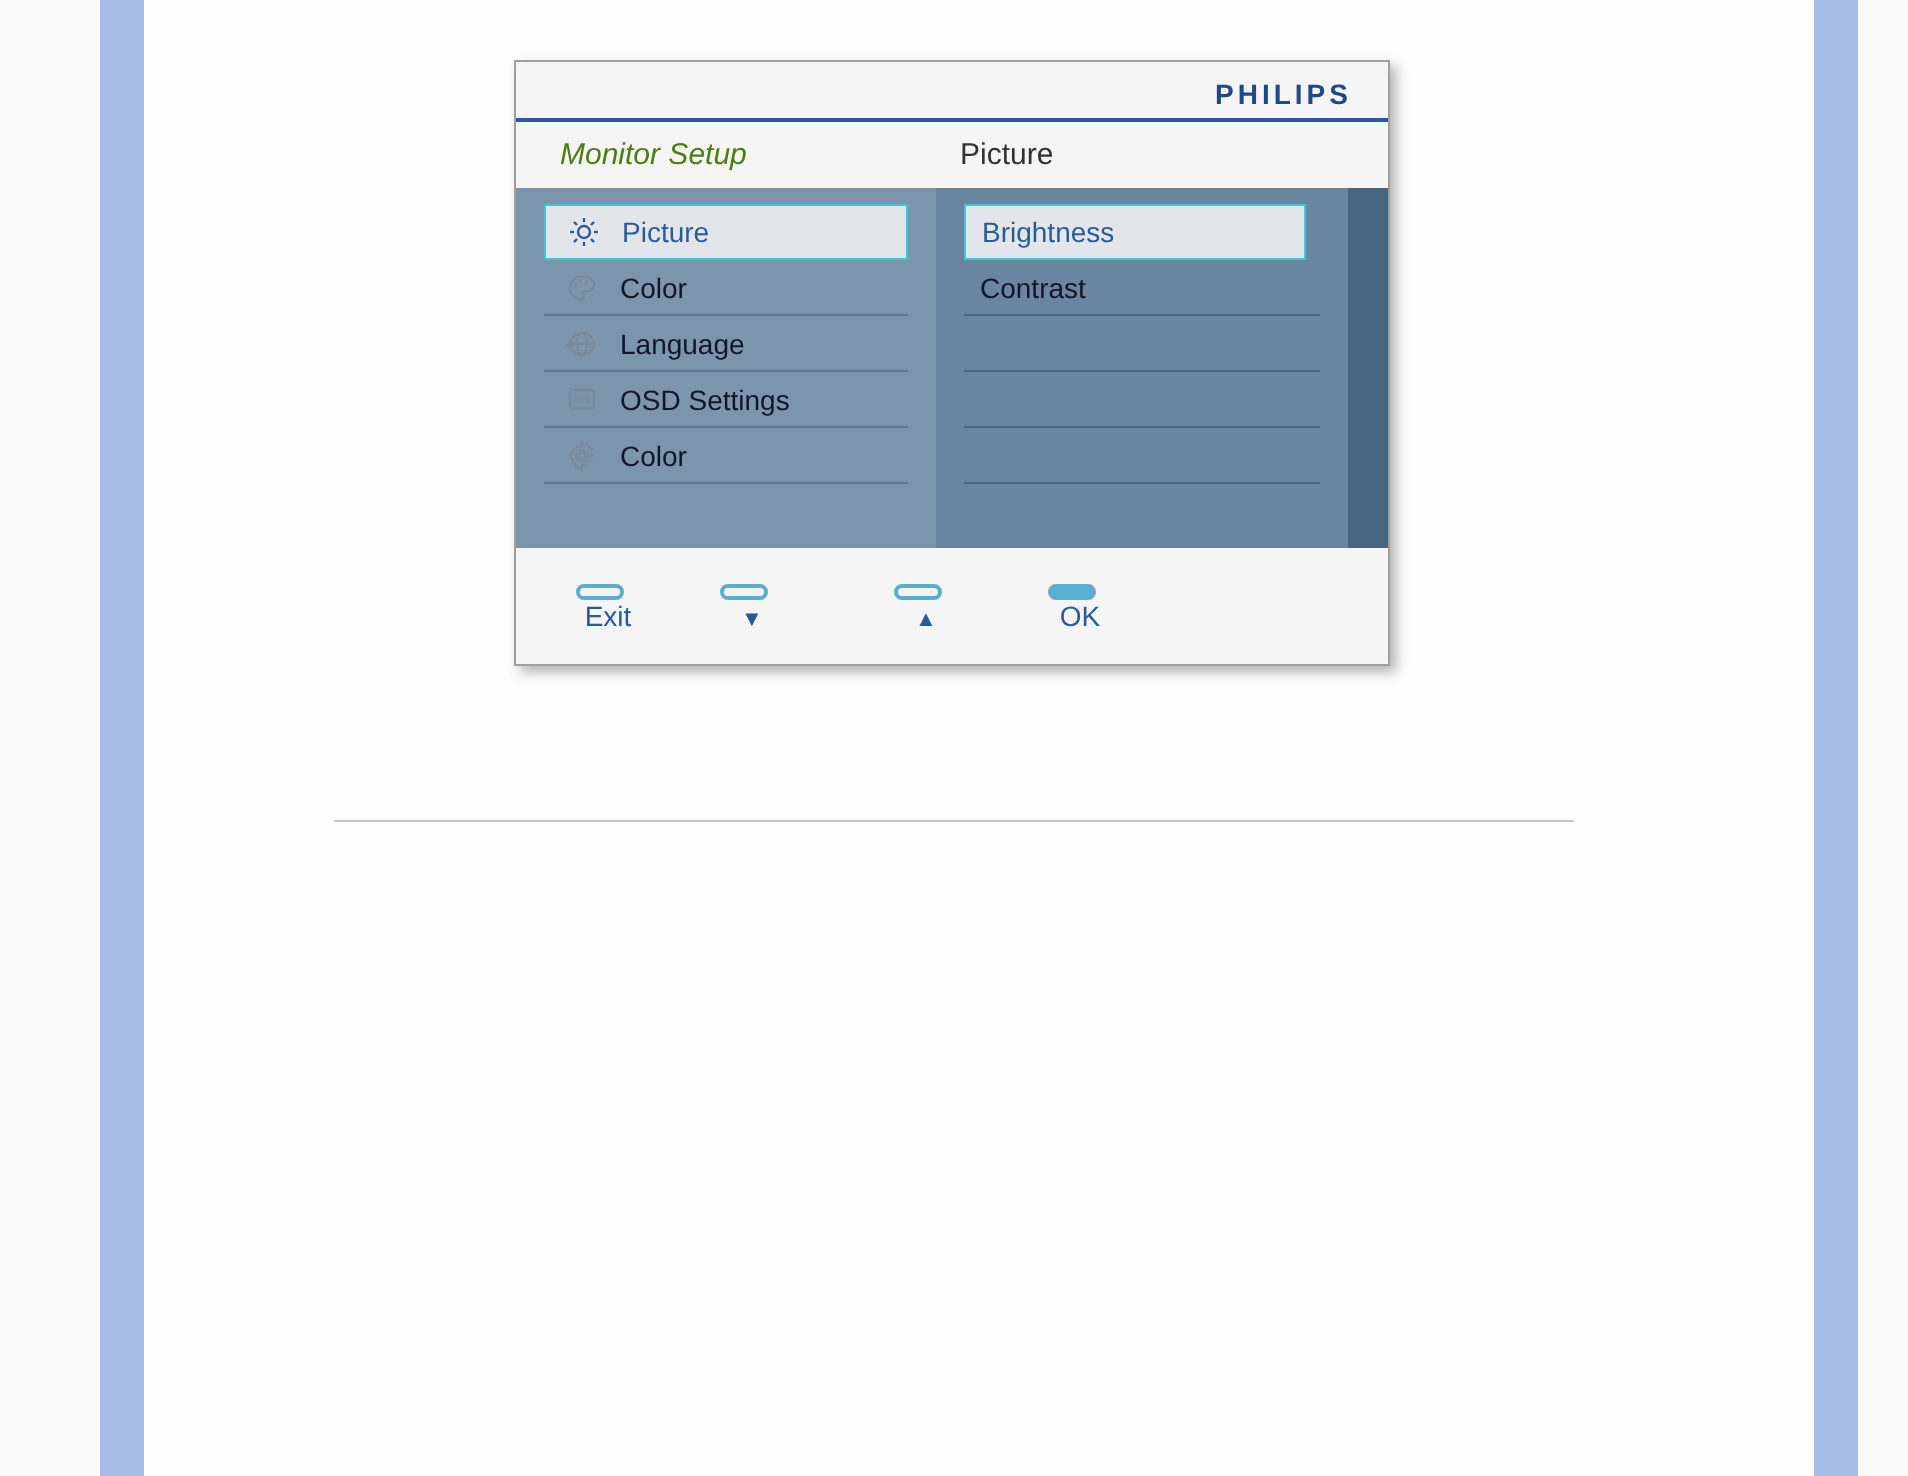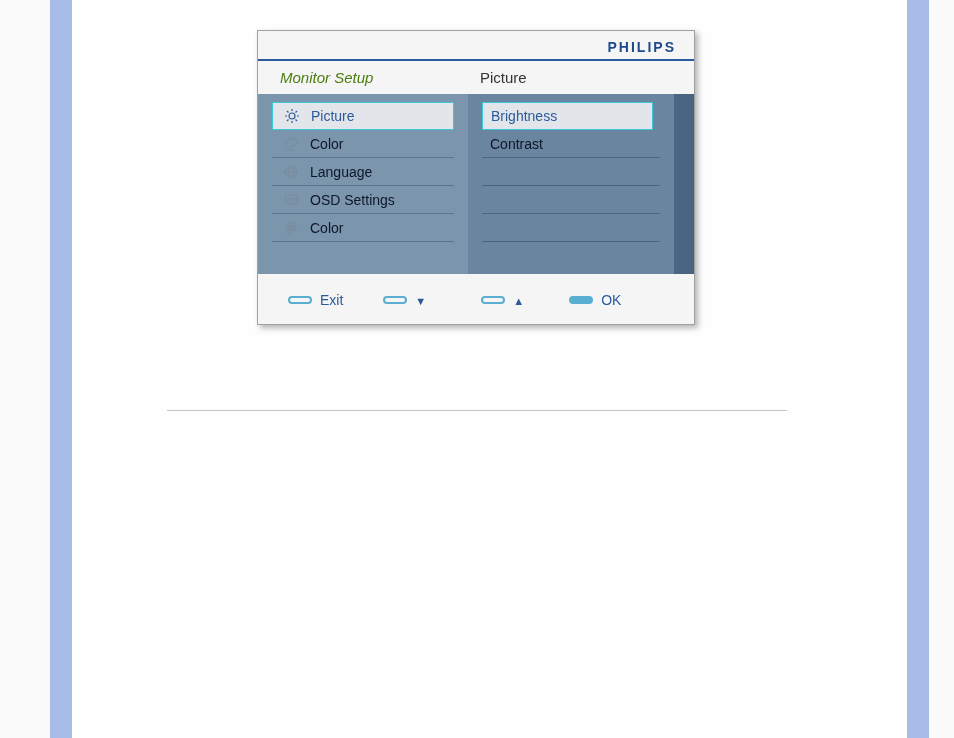--- a/index.html
+++ b/index.html
@@ -164,6 +164,7 @@
       margin-left: 20px;
       font-size: 14px;
       color: #2a5a9c;
+      flex-direction: column;
     }
     .pill {
       display: inline-block;

